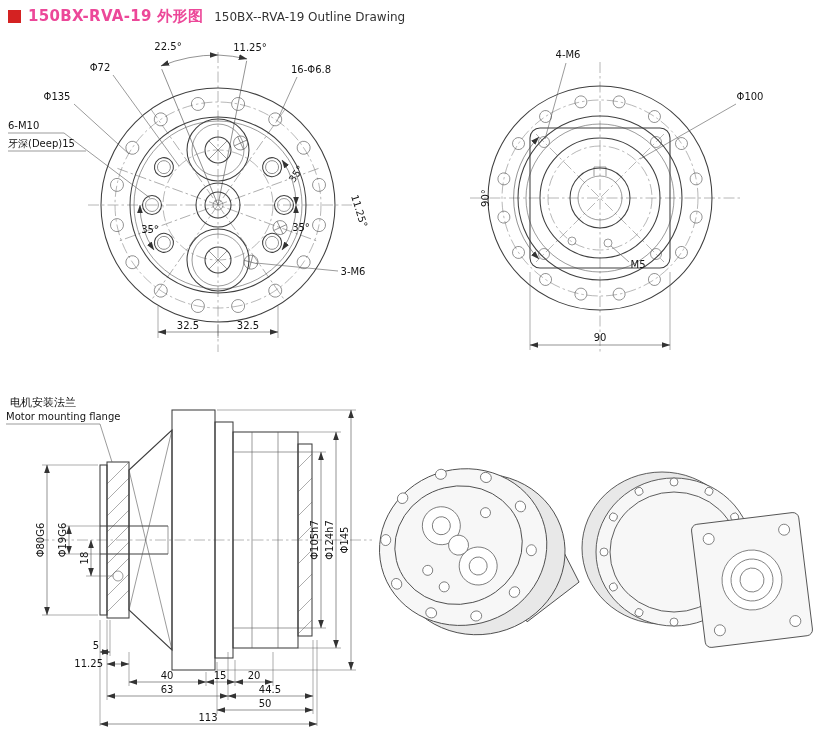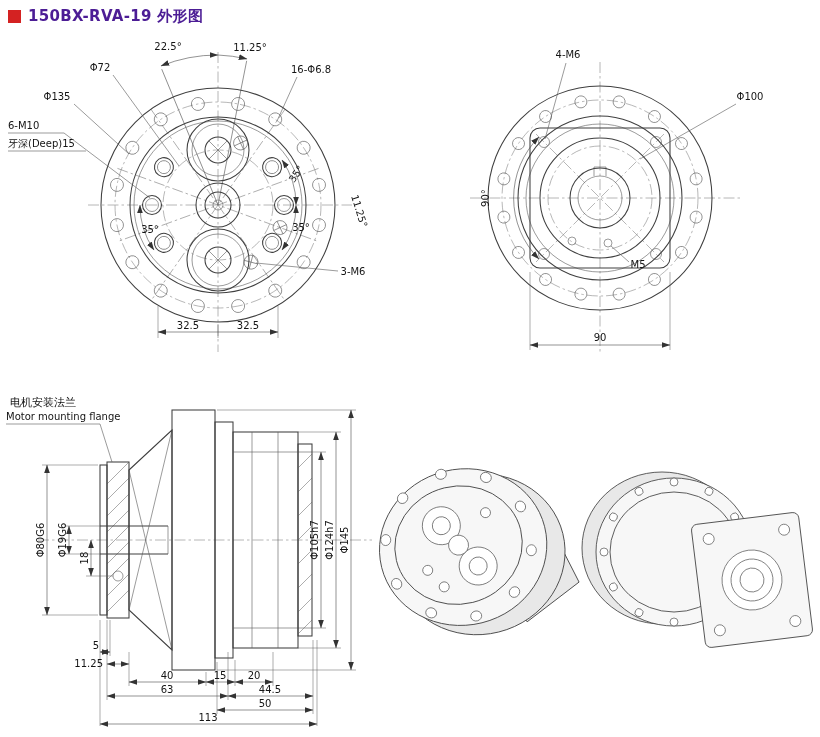--- a/index.html
+++ b/index.html
@@ -7,7 +7,7 @@
        font-family:"DejaVu Sans","Liberation Sans",sans-serif}
   .hdr{position:absolute;left:8px;top:7px;display:flex;align-items:center;gap:7px;z-index:2}
   .sq{width:13px;height:13px;display:inline-block}
-  .t-cn{font-size:15px;font-weight:bold;color:#4c1d95;letter-spacing:.3px}
+  .t-cn{font-size:15px;font-weight:bold;color:#ec4899;letter-spacing:.3px}
   .t-en{font-size:12px;color:#333;margin-left:4px}
   svg.canvas{position:absolute;left:0;top:0}
   .ol{fill:none;stroke:#3f3f3f;stroke-width:1.05}

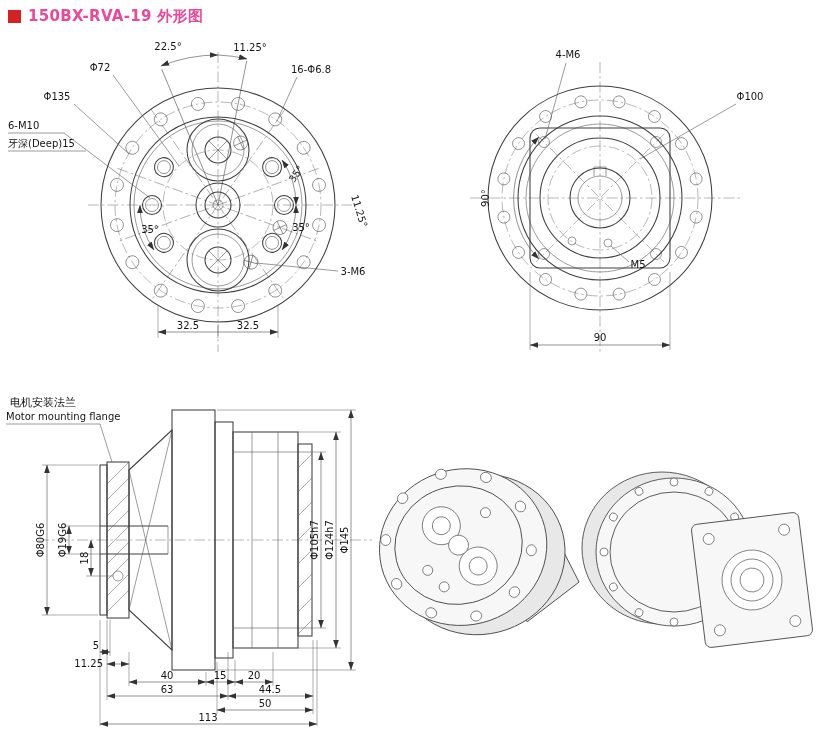--- a/index.html
+++ b/index.html
@@ -28,6 +28,7 @@
 <header class="hdr">
   <span class="sq" style="background:#d42222"></span>
   <span class="t-cn">150BX-RVA-19 外形图</span>
+  <span class="t-en">150BX--RVA-19 Outline Drawing</span>
 </header>
 
 <svg class="canvas" width="820" height="737" viewBox="0 0 820 737">

